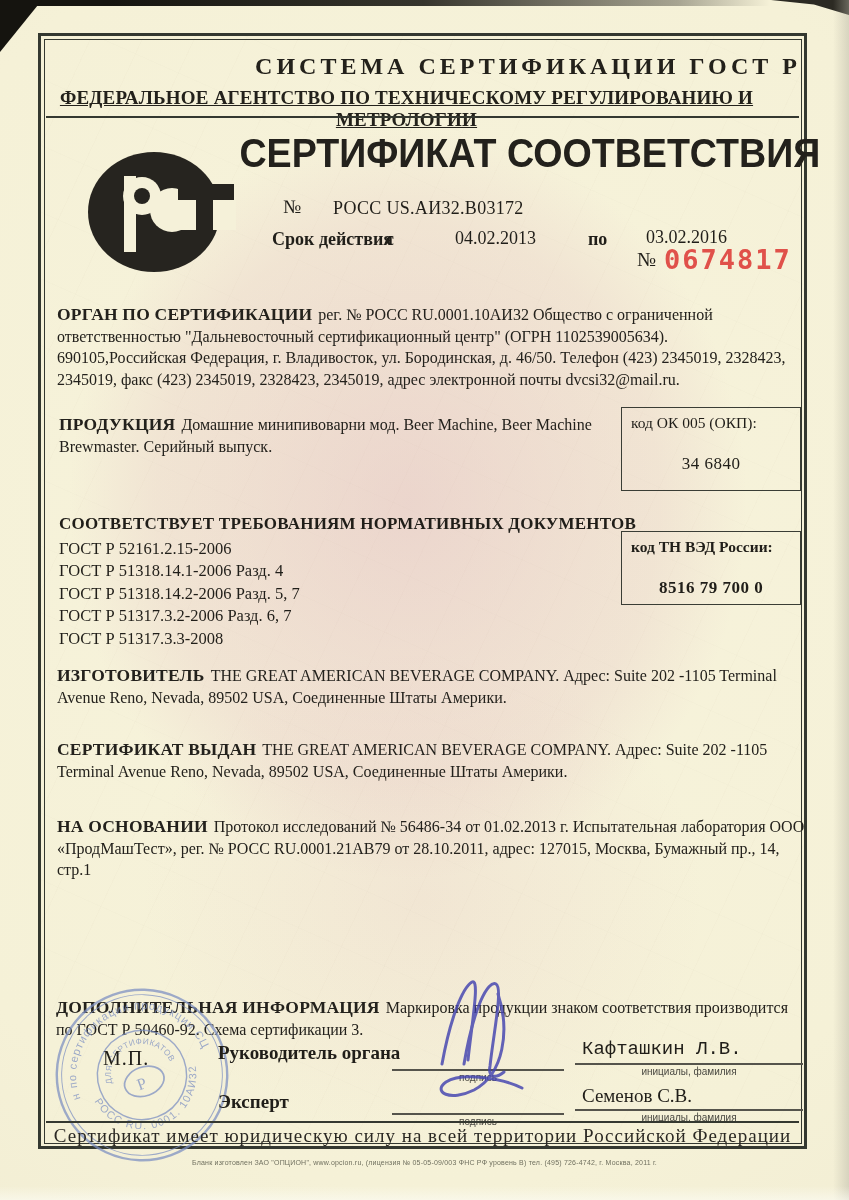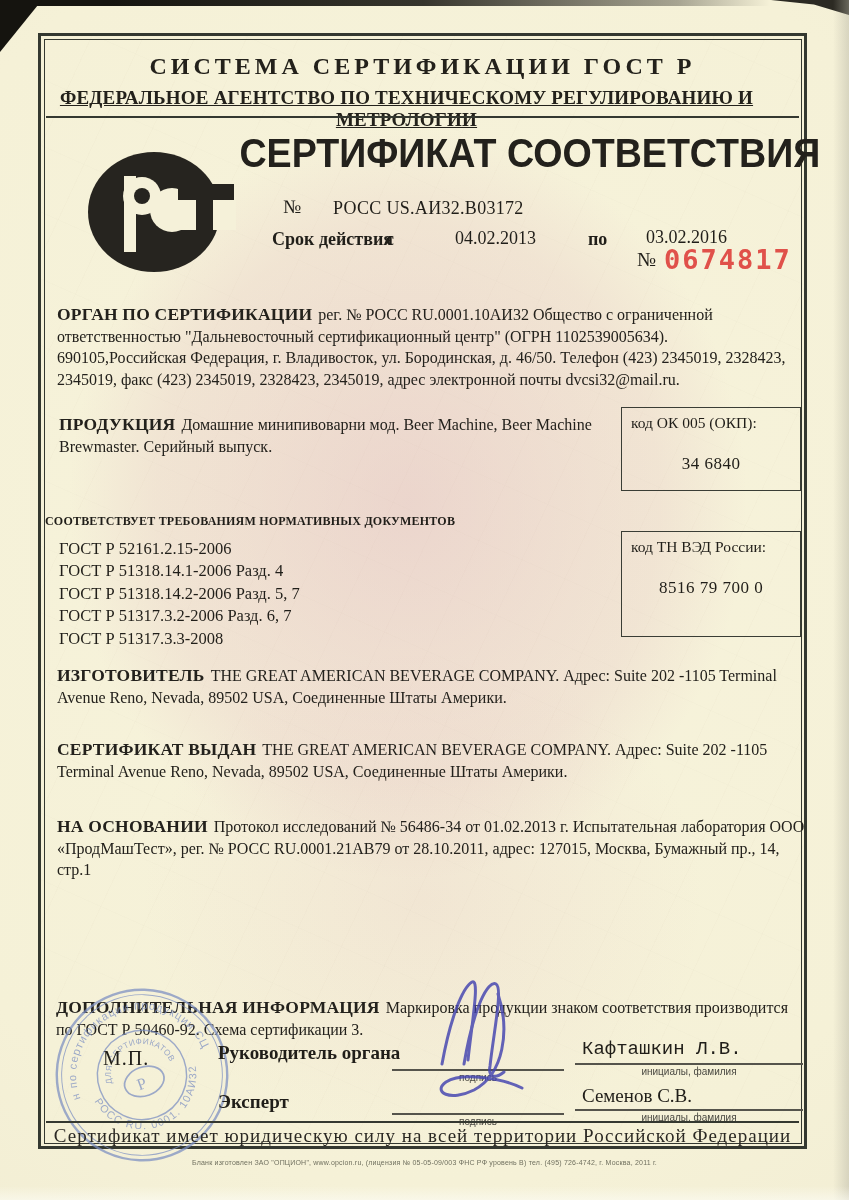--- a/index.html
+++ b/index.html
@@ -33,7 +33,7 @@
       repeating-linear-gradient(115deg, rgba(205,200,175,.12) 0 1px, transparent 1px 47px),
       repeating-linear-gradient(24deg, rgba(210,205,182,.10) 0 1px, transparent 1px 61px);}
   
-  .hdr1{left:44px;top:53px;width:757px;text-align:center;font-weight:bold;font-size:24px;letter-spacing:4px;color:#23211b;}
+  .hdr1{left:44px;top:53px;width:757px;text-align:right;font-weight:bold;font-size:24px;letter-spacing:4px;color:#23211b;}
   .hdr2{left:28px;top:87px;width:757px;text-align:center;font-weight:bold;font-size:19px;letter-spacing:.2px;color:#23211b;text-decoration:underline;}
   .hdr-rule{left:46px;top:116px;width:753px;height:2px;background:#343830;}
   .title{left:222px;top:131px;width:580px;text-align:center;font-family:"Liberation Sans",sans-serif;

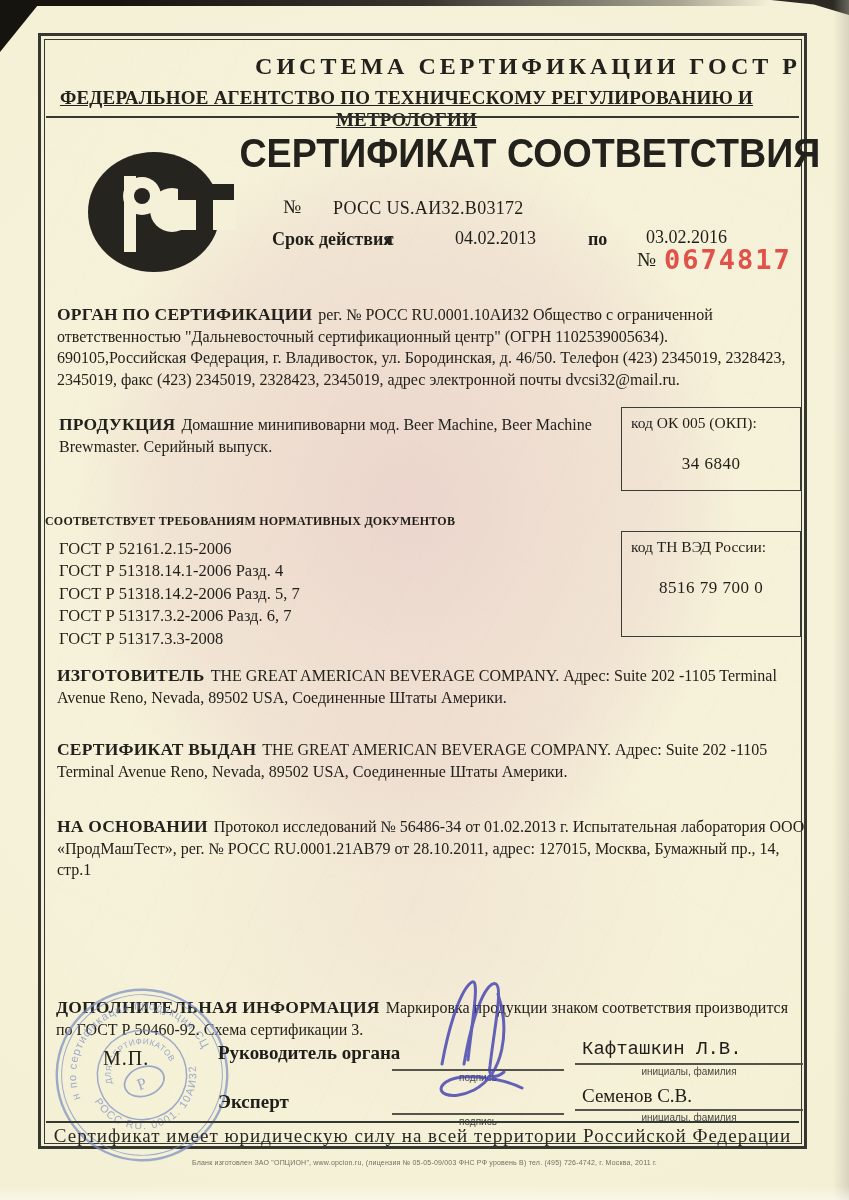--- a/index.html
+++ b/index.html
@@ -57,7 +57,7 @@
   .sec-issued{left:57px;top:723px;width:742px;}
   .sec-basis{left:57px;top:800px;width:748px;}
   .sec-add{left:56px;top:953px;width:748px;margin-top:44px;}
-  .conf-head{left:45px;top:514px;font-size:12px;font-weight:bold;letter-spacing:.2px;}
+  .conf-head{left:59px;top:514px;font-size:17px;font-weight:bold;letter-spacing:.2px;}
   .gost-list{left:59px;top:538px;font-size:16.5px;line-height:22.4px;}
   .code-box{border:1.5px solid #3a3d35;box-sizing:border-box;padding-left:40px;}
   .okp-box{left:621px;top:407px;width:180px;height:84px;}

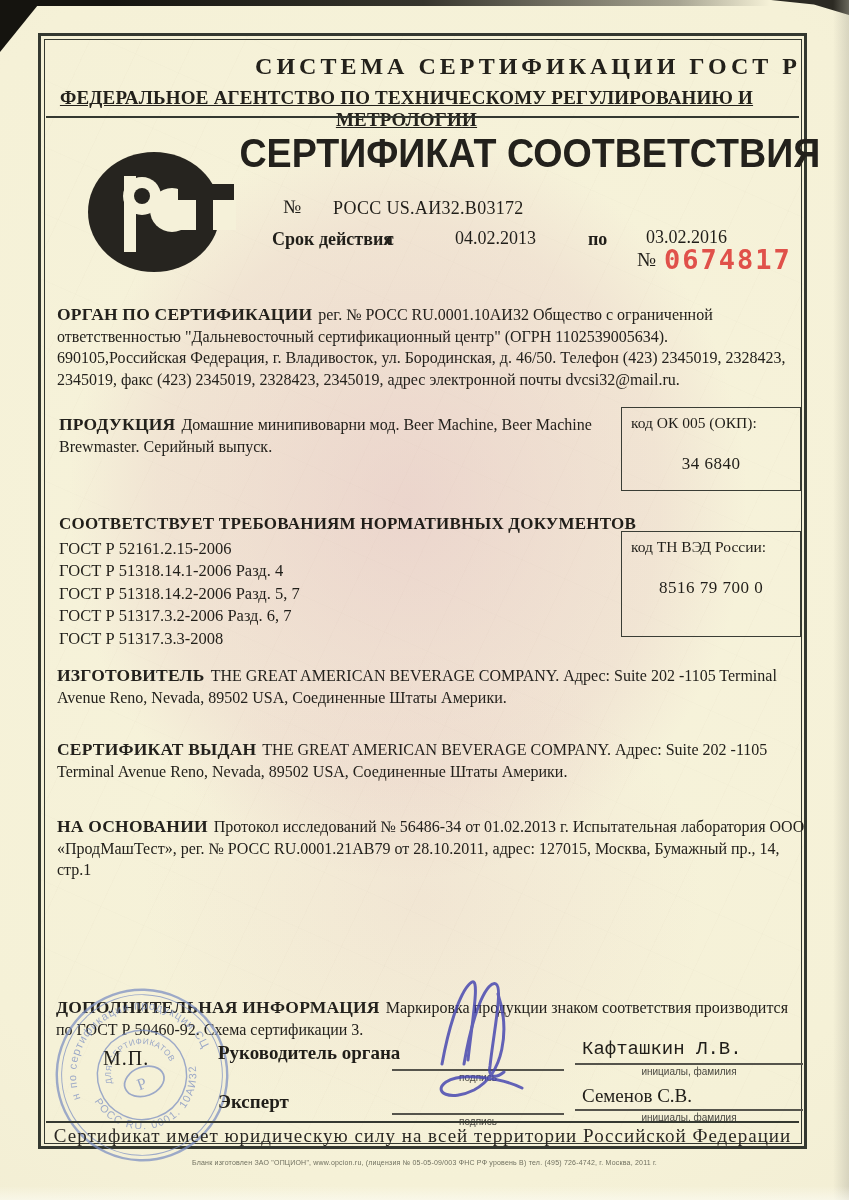--- a/index.html
+++ b/index.html
@@ -61,7 +61,7 @@
   .gost-list{left:59px;top:538px;font-size:16.5px;line-height:22.4px;}
   .code-box{border:1.5px solid #3a3d35;box-sizing:border-box;padding-left:40px;}
   .okp-box{left:621px;top:407px;width:180px;height:84px;}
-  .tnved-box{left:621px;top:531px;width:180px;height:106px;}
+  .tnved-box{left:621px;top:531px;width:180px;height:74px;font-weight:bold;}
   .code-box .cb-label{position:absolute;left:9px;top:6px;font-size:15.5px;}
   .code-box .cb-value{position:absolute;left:0;top:46px;width:100%;text-align:center;font-size:17px;letter-spacing:.5px;}
   

